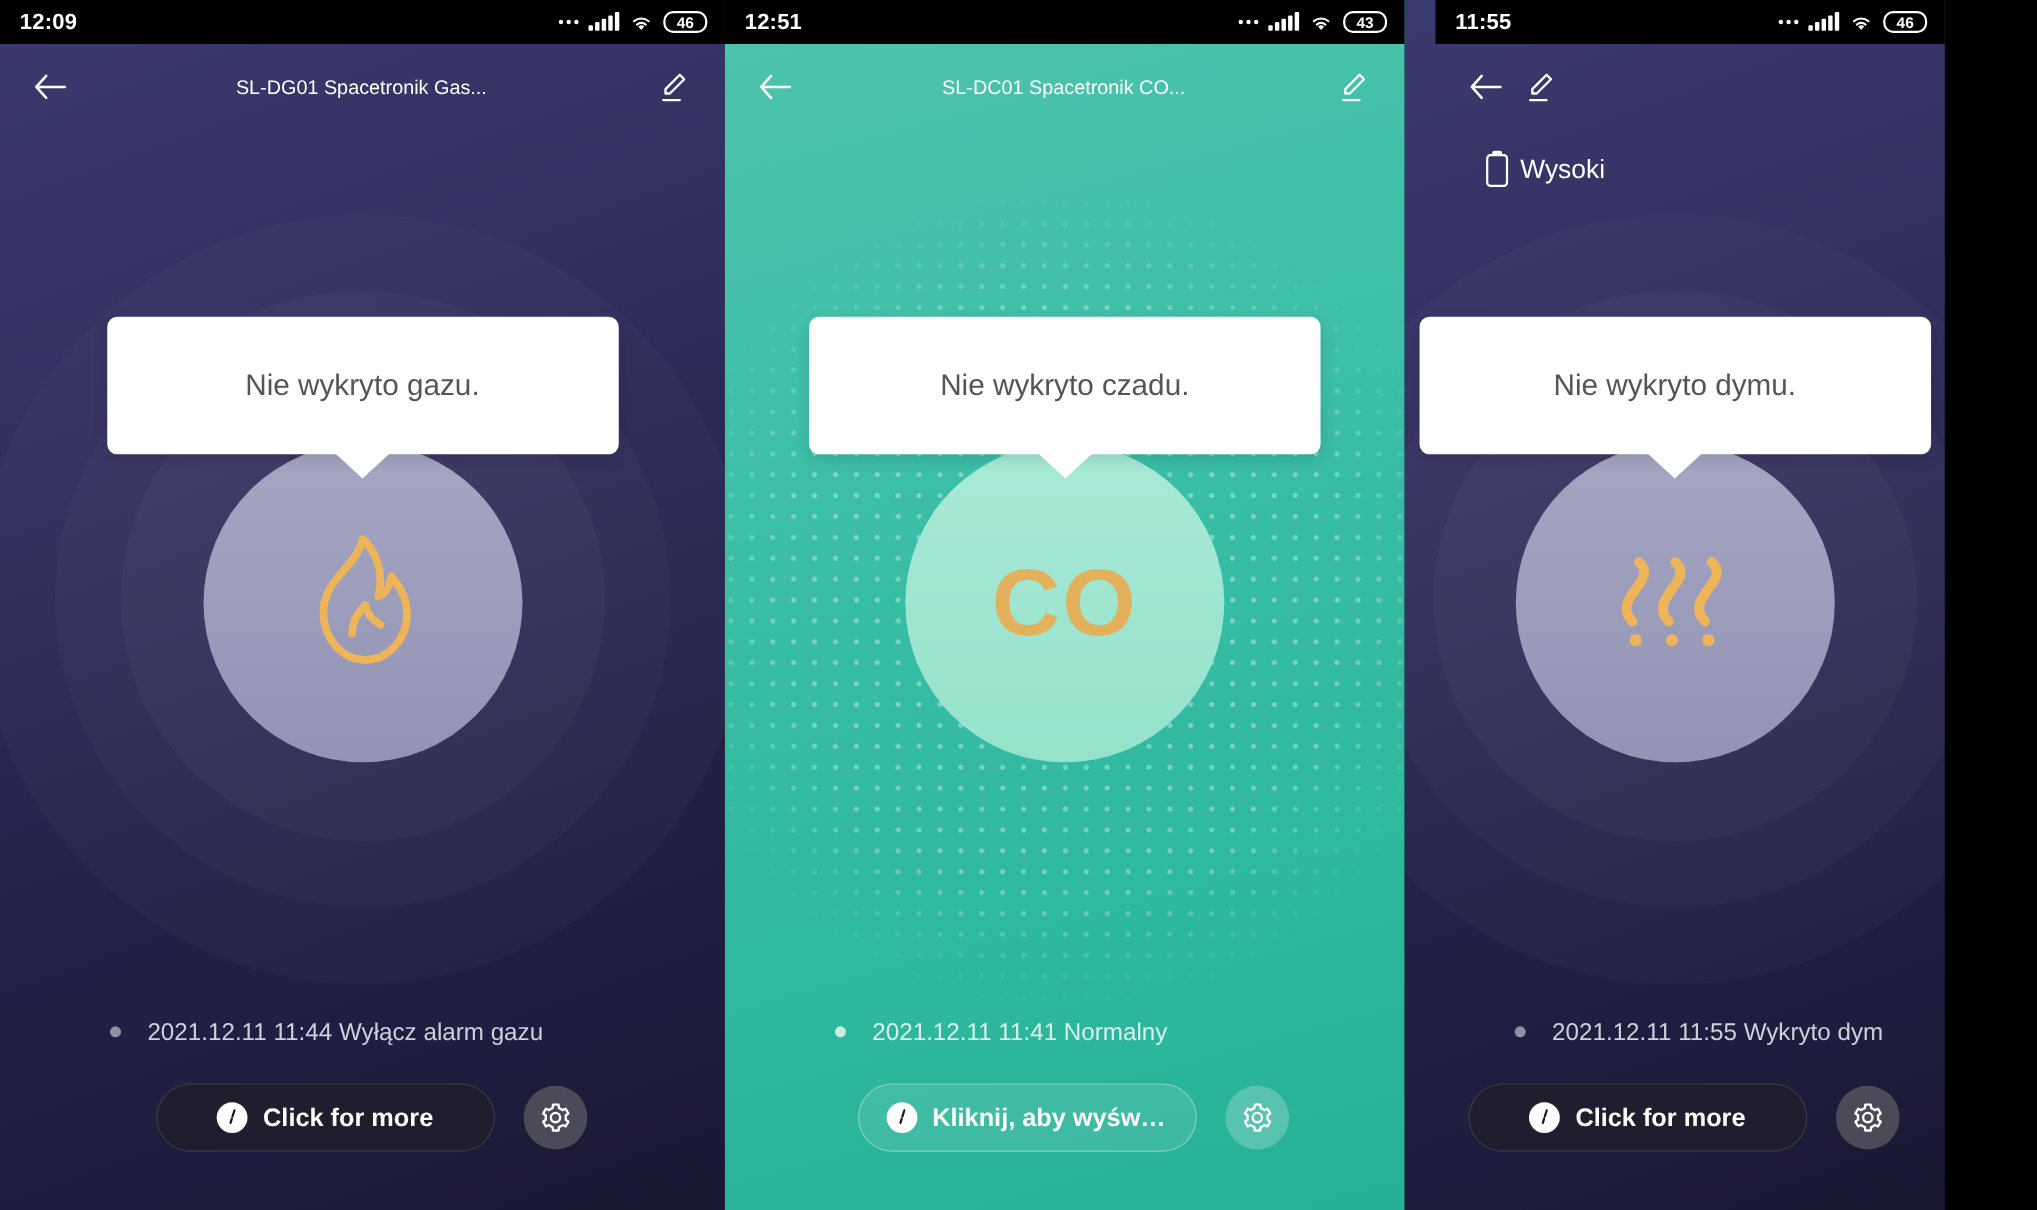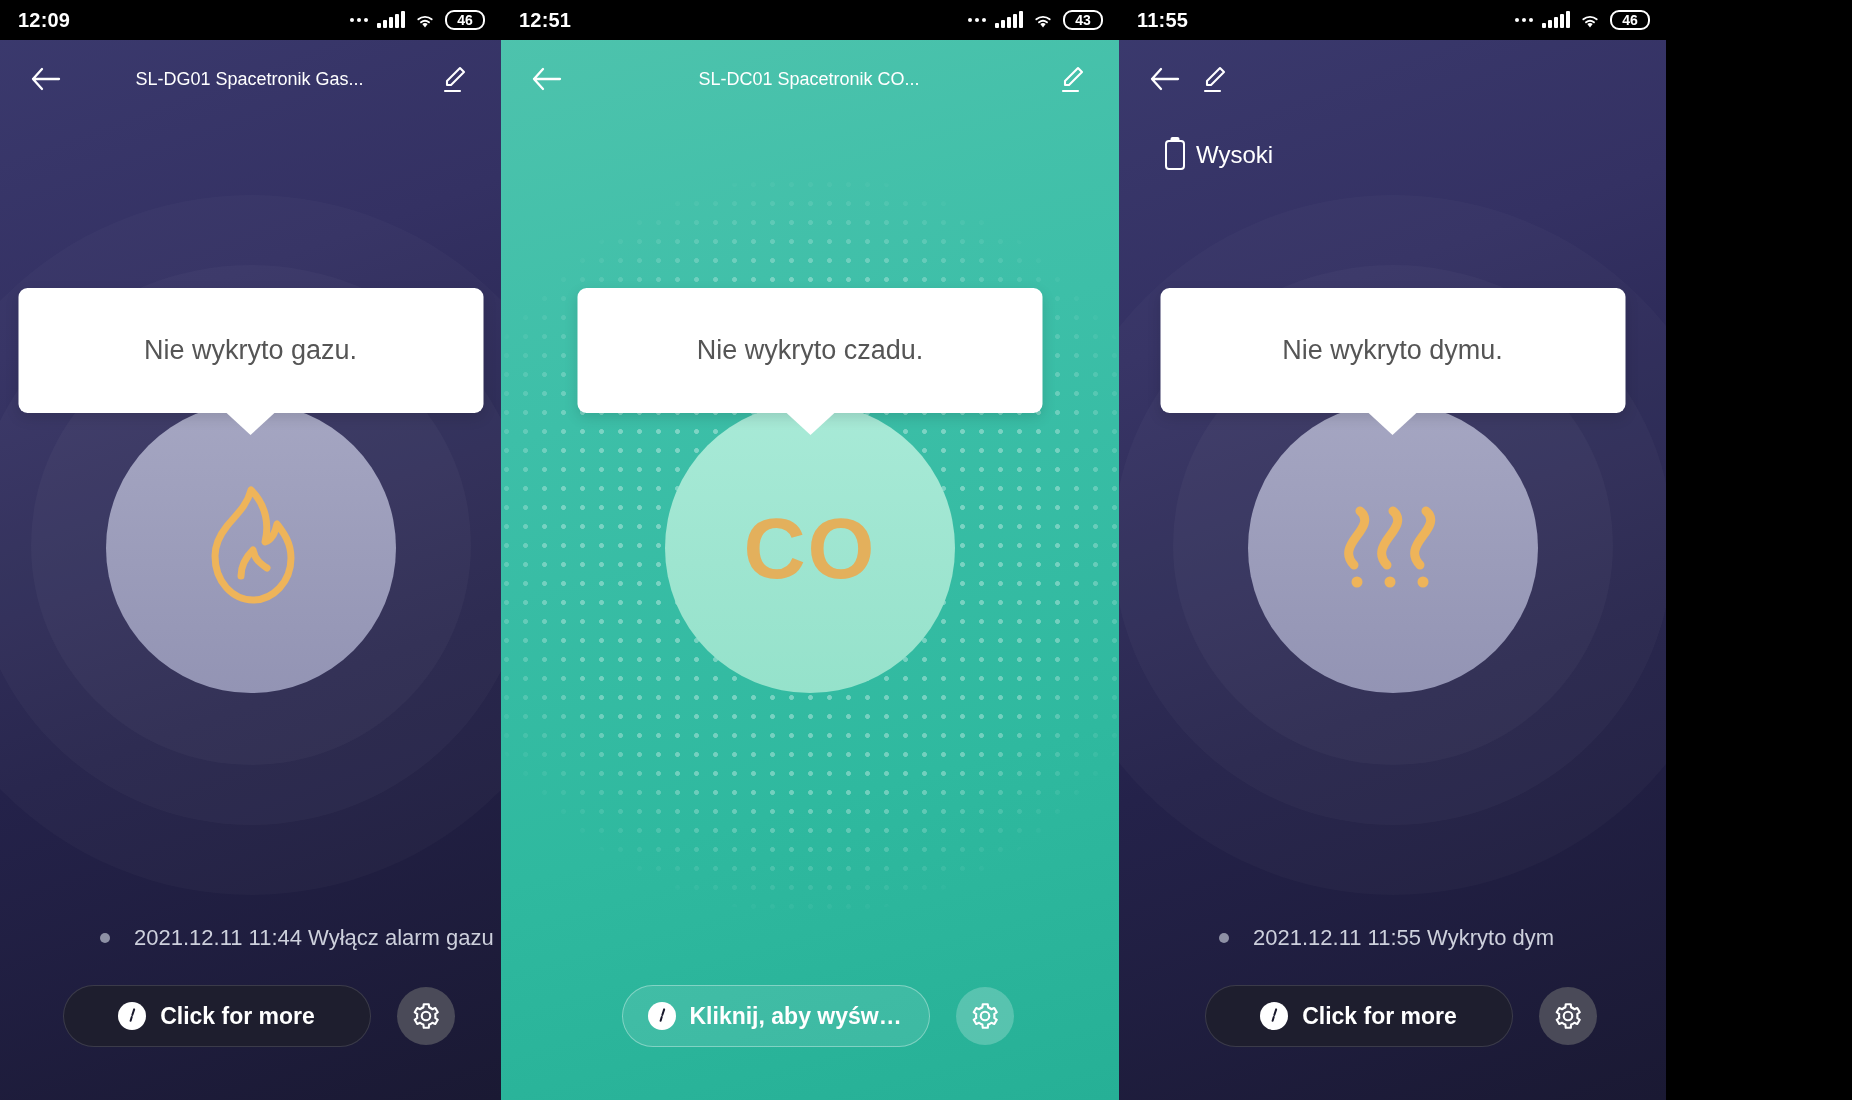--- a/index.html
+++ b/index.html
@@ -12,7 +12,7 @@
   .screens { display: flex; width: 1852px; height: 1100px; }
 
   .phone { position: relative; height: 1100px; overflow: hidden; flex: 0 0 auto; }
-  .phone.p1 { width: 501px; background: linear-gradient(160deg,#3b3a6e 0%,#343163 28%,#24224a 62%,#1a1933 100%); }
+  .phone.p1 { width: 659px; background: linear-gradient(160deg,#3b3a6e 0%,#343163 28%,#24224a 62%,#1a1933 100%); }
   .phone.p2 { width: 618px; background: linear-gradient(165deg,#4fc3ad 0%,#3dbfa8 35%,#2fb99f 70%,#26b096 100%); }
   .phone.p3 { width: 547px; background: linear-gradient(160deg,#3b3a6e 0%,#343163 28%,#24224a 62%,#1a1933 100%); }
 

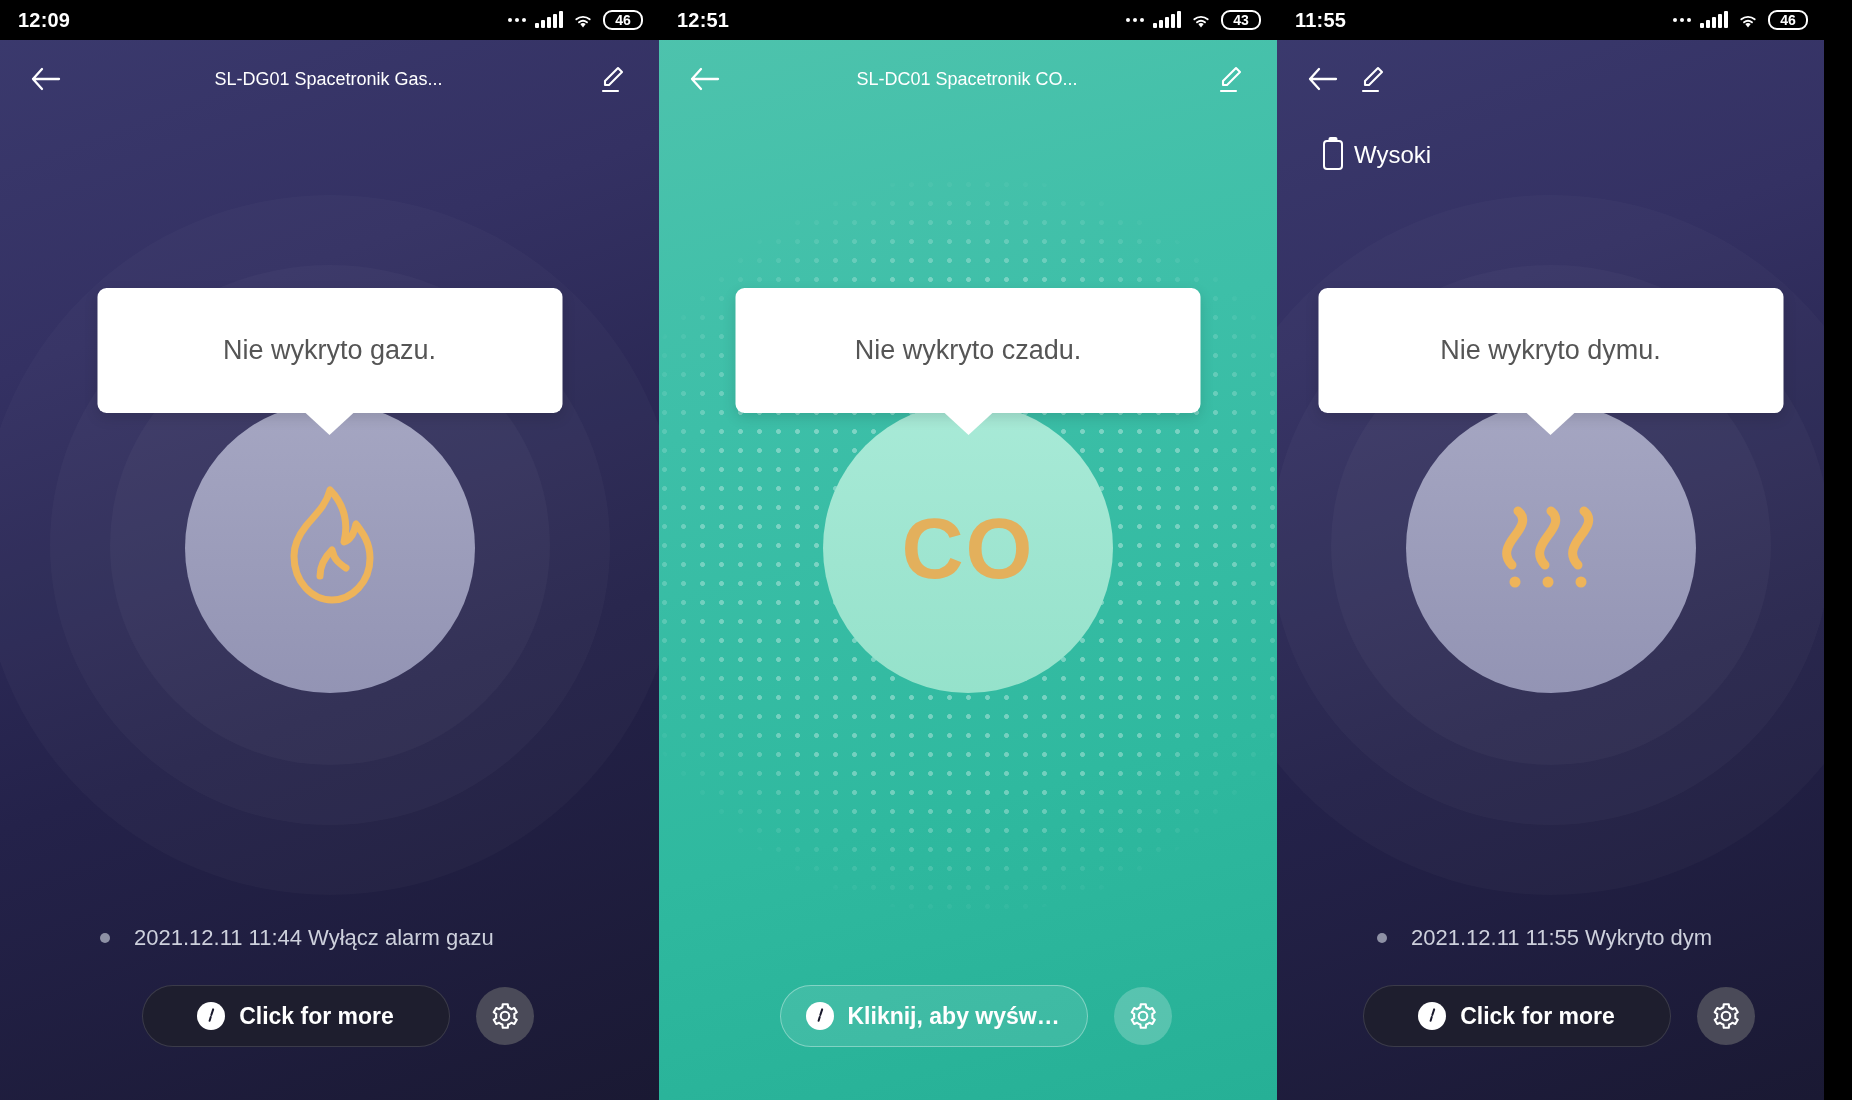--- a/index.html
+++ b/index.html
@@ -14,7 +14,7 @@
   .phone { position: relative; height: 1100px; overflow: hidden; flex: 0 0 auto; }
   .phone.p1 { width: 659px; background: linear-gradient(160deg,#3b3a6e 0%,#343163 28%,#24224a 62%,#1a1933 100%); }
   .phone.p2 { width: 618px; background: linear-gradient(165deg,#4fc3ad 0%,#3dbfa8 35%,#2fb99f 70%,#26b096 100%); }
-  .phone.p3 { width: 547px; background: linear-gradient(160deg,#3b3a6e 0%,#343163 28%,#24224a 62%,#1a1933 100%); }
+  .phone.p3 { width: 491px; background: linear-gradient(160deg,#3b3a6e 0%,#343163 28%,#24224a 62%,#1a1933 100%); padding-left: 28px; }
 
   
   .statusbar {

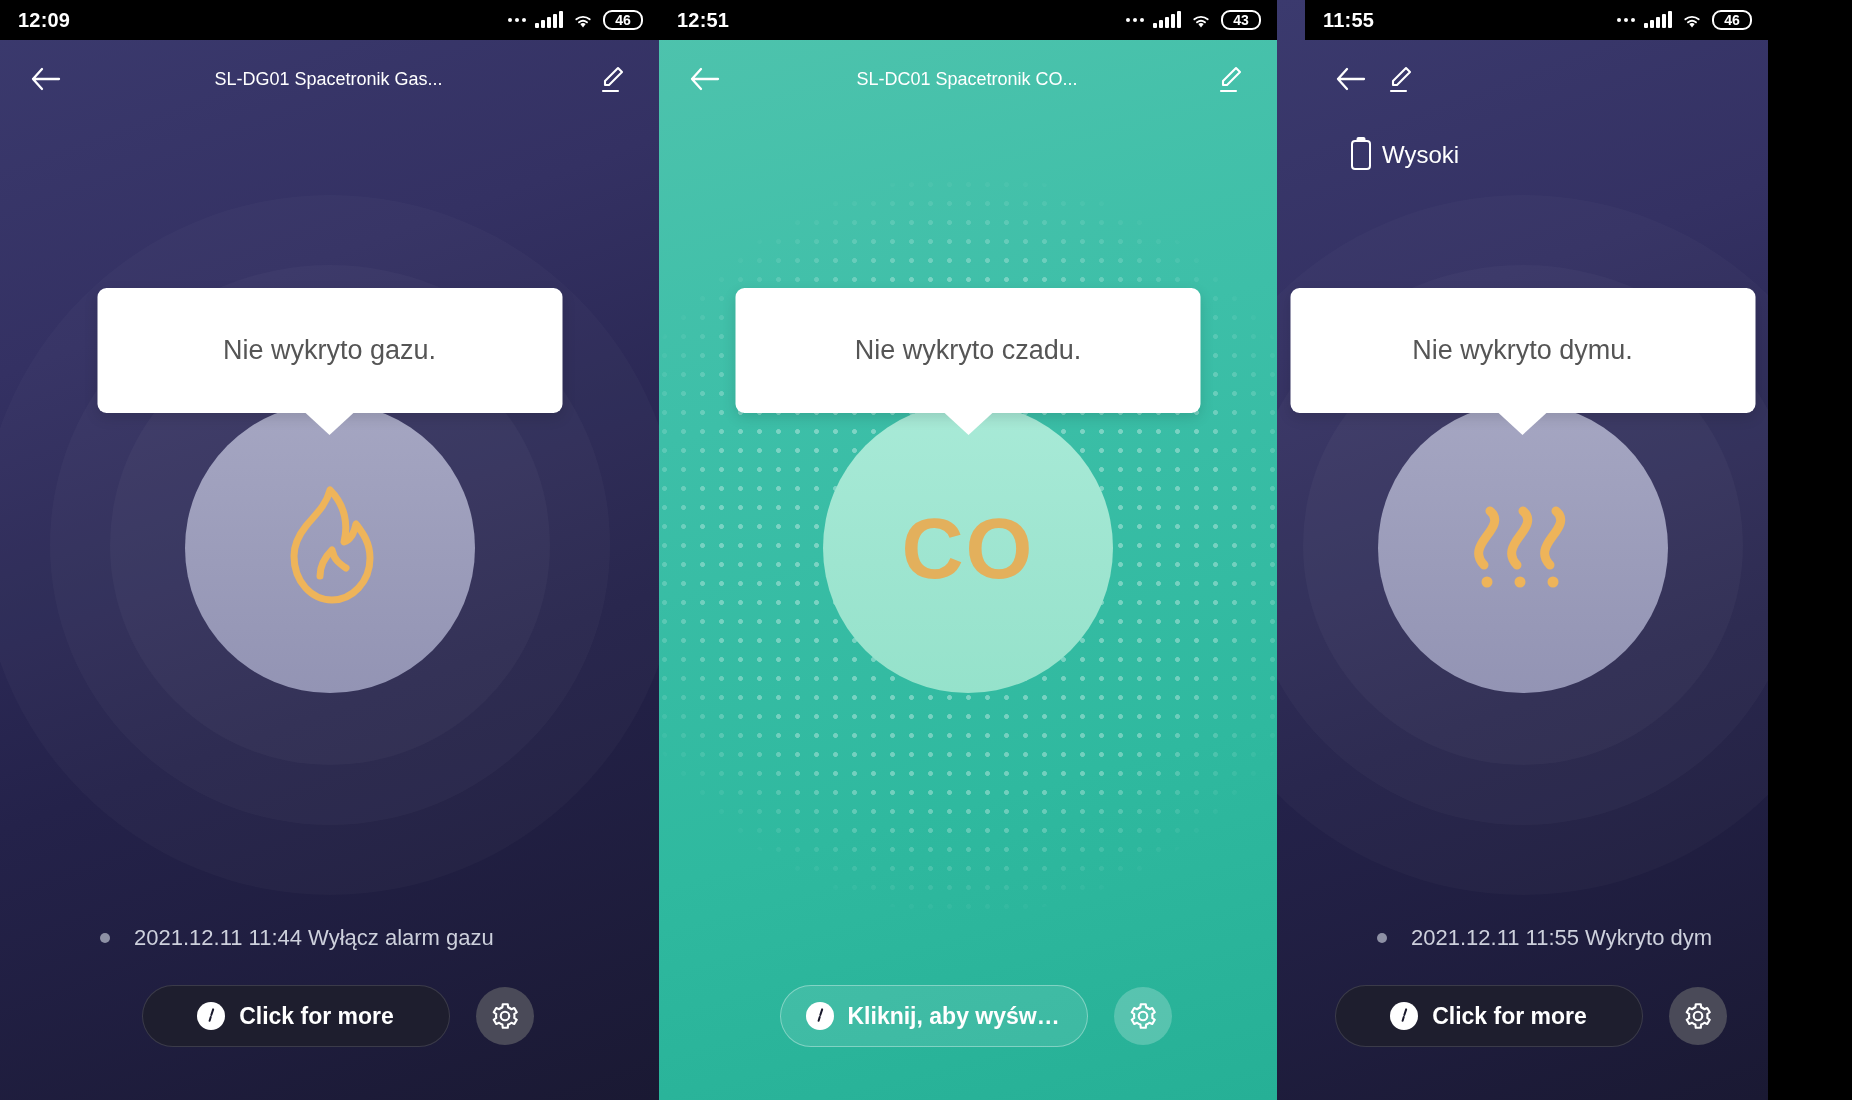--- a/index.html
+++ b/index.html
@@ -261,6 +261,10 @@
       <span style="font-size:86px;font-weight:bold;color:#e3b05c;letter-spacing:2px;font-family:'Liberation Sans',sans-serif;">CO</span>
     </div>
 
+    <div class="statusline">
+      <span class="bullet"></span>
+      <span>2021.12.11 11:41 Normalny</span>
+    </div>
 
     <div class="footer">
       <div class="pill">

